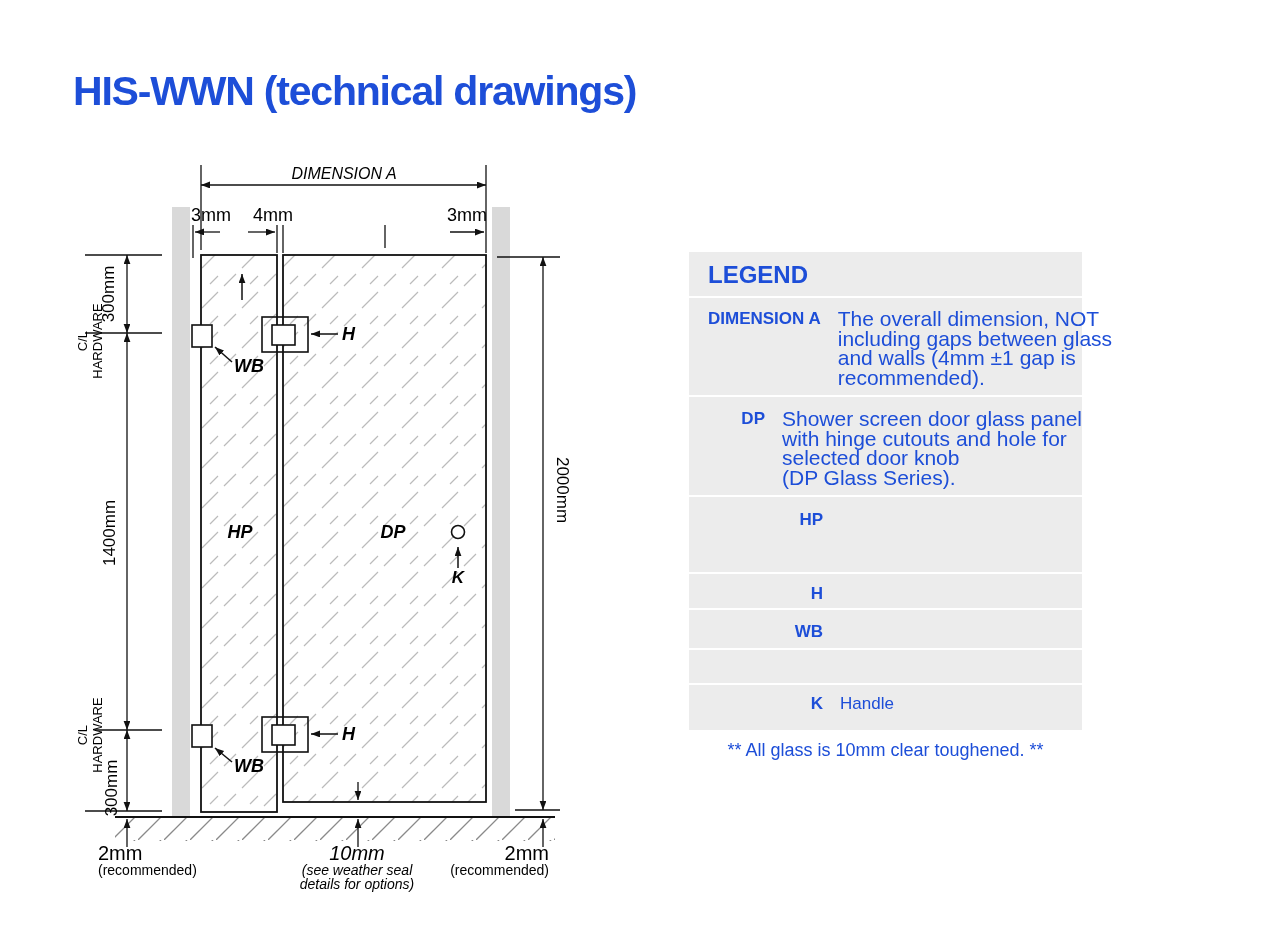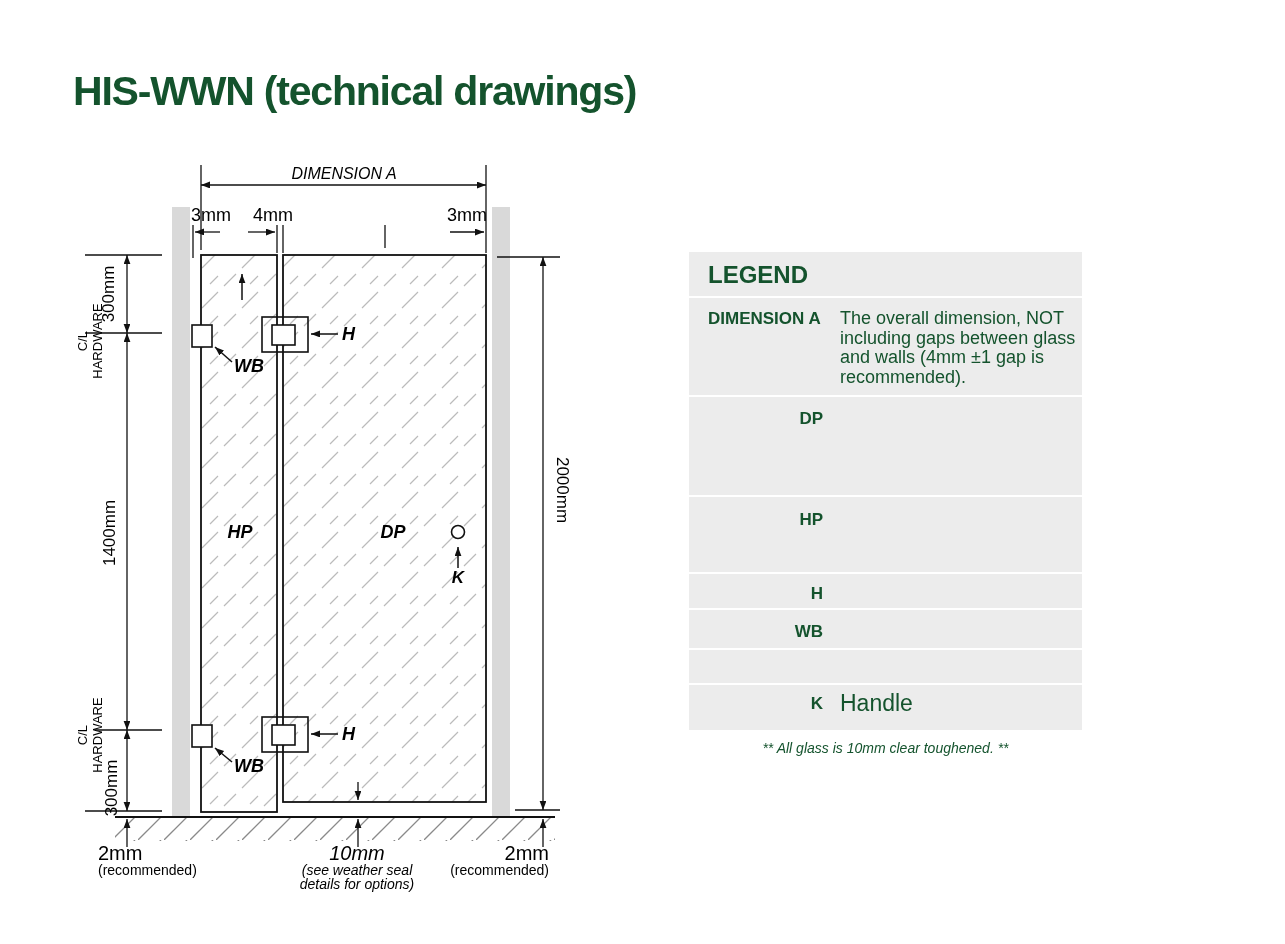--- a/index.html
+++ b/index.html
@@ -4,7 +4,7 @@
 <style>
   html,body{margin:0;padding:0;background:#fff;}
   #page{position:relative;width:1285px;height:936px;background:#ffffff;overflow:hidden;
-        font-family:"Liberation Sans",sans-serif;color:#14532d;}
+        font-family:"Liberation Sans",sans-serif;color:#1d4ed8;}
   #title{position:absolute;left:73px;top:68px;font-size:41px;font-weight:bold;
          letter-spacing:-1.2px;white-space:nowrap;}
   

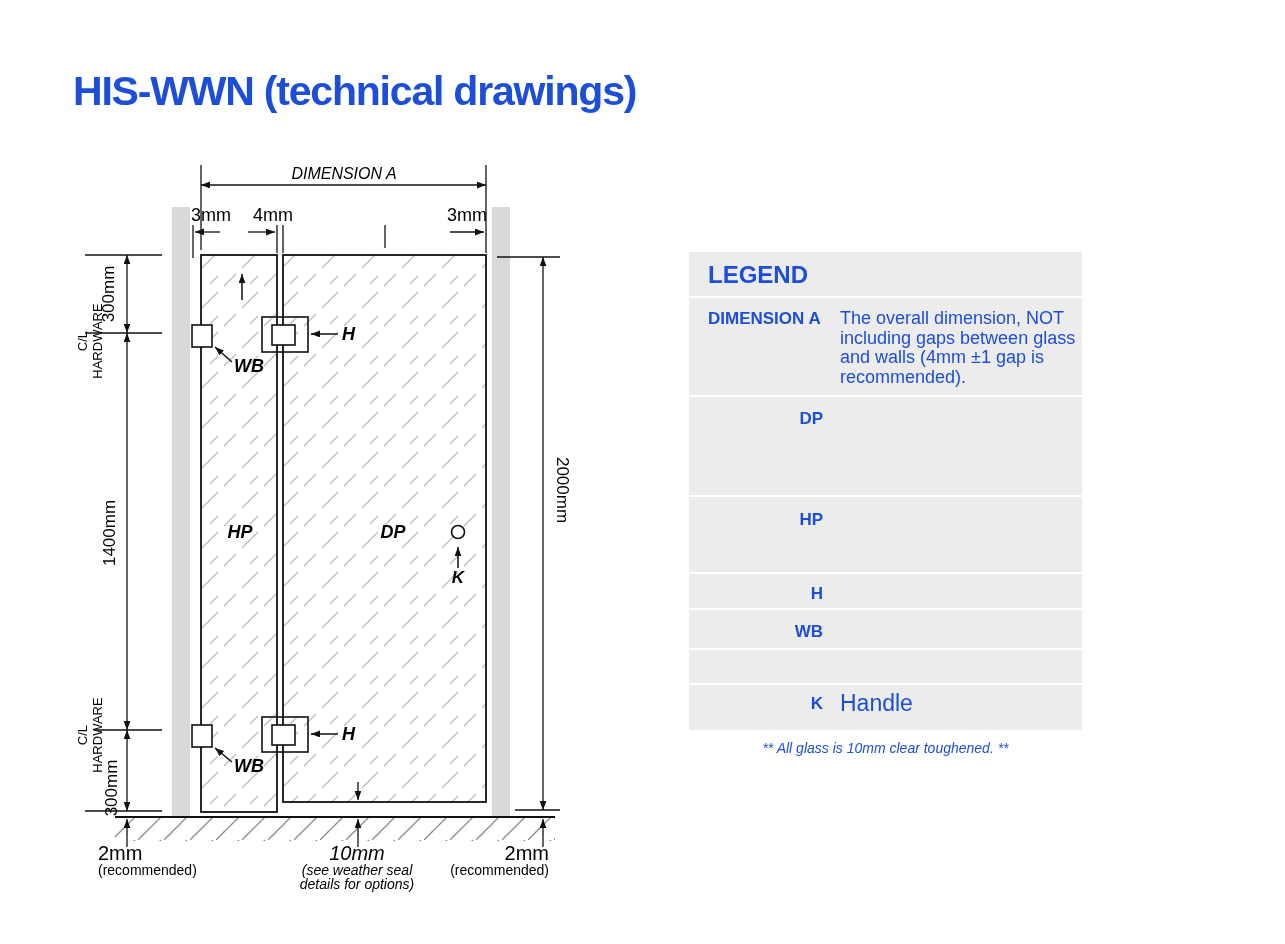--- a/index.html
+++ b/index.html
@@ -20,7 +20,7 @@
   .lg-term{width:140px;box-sizing:border-box;padding-right:6px;text-align:right;
            font-size:17px;font-weight:bold;line-height:19.5px;white-space:pre;}
   .lg-term.left{text-align:left;padding-left:19px;}
-  .lg-desc{flex:1;box-sizing:border-box;padding-left:11px;font-size:18px;
+  .lg-desc{flex:1;box-sizing:border-box;padding-left:11px;font-size:21px;
            line-height:19.5px;white-space:pre;overflow:visible;}
   .r-dima{height:99px;padding-top:11px;}
   .r-dp{height:100px;padding-top:12px;}

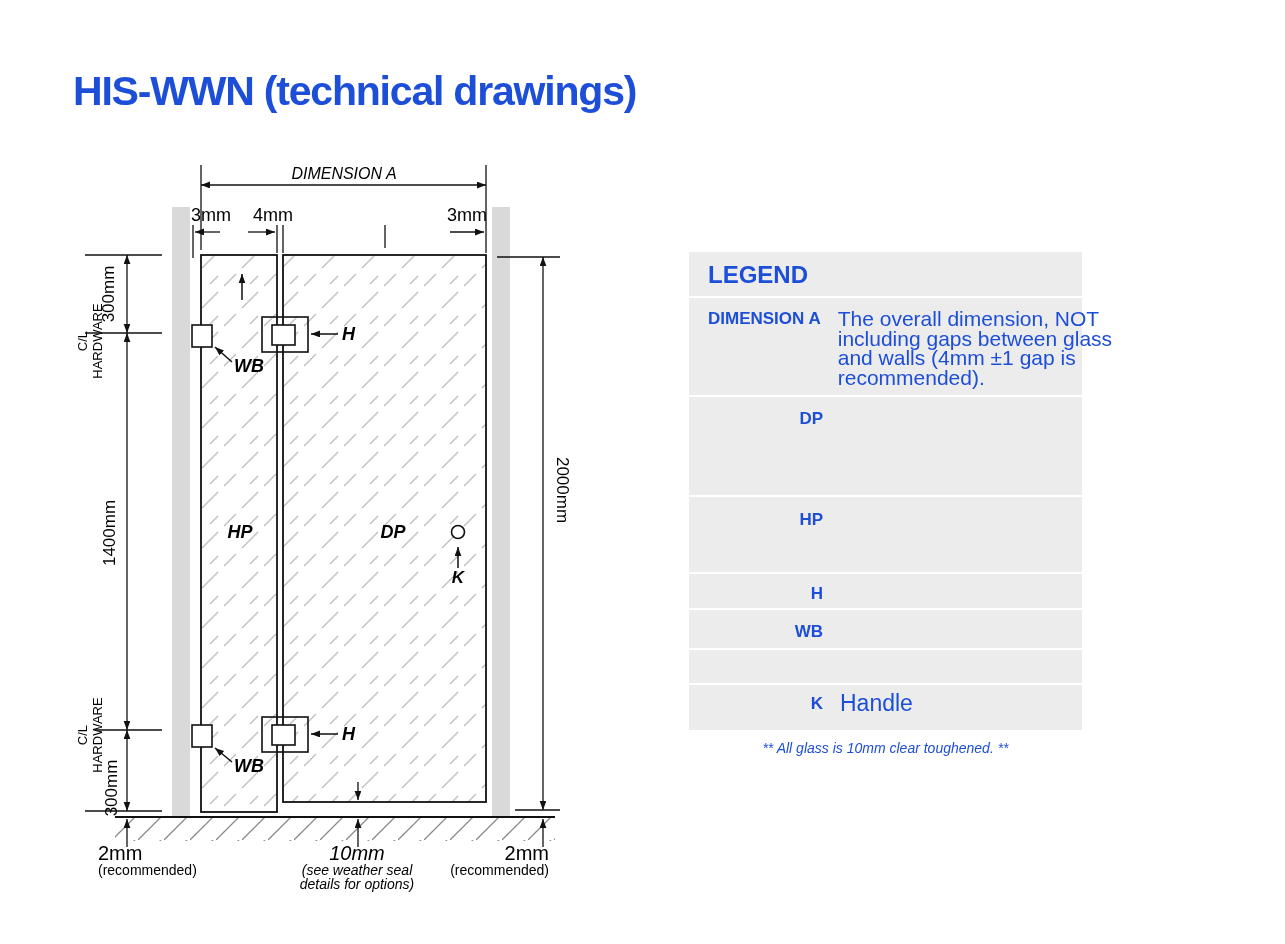--- a/index.html
+++ b/index.html
@@ -166,6 +166,10 @@
     </div>
     <div class="lg-row r-dp">
       <div class="lg-term">DP</div>
+      <div class="lg-desc">Shower screen door glass panel
+with hinge cutouts and hole for
+selected door knob
+(DP Glass Series).</div>
     </div>
     <div class="lg-row r-hp">
       <div class="lg-term">HP</div>

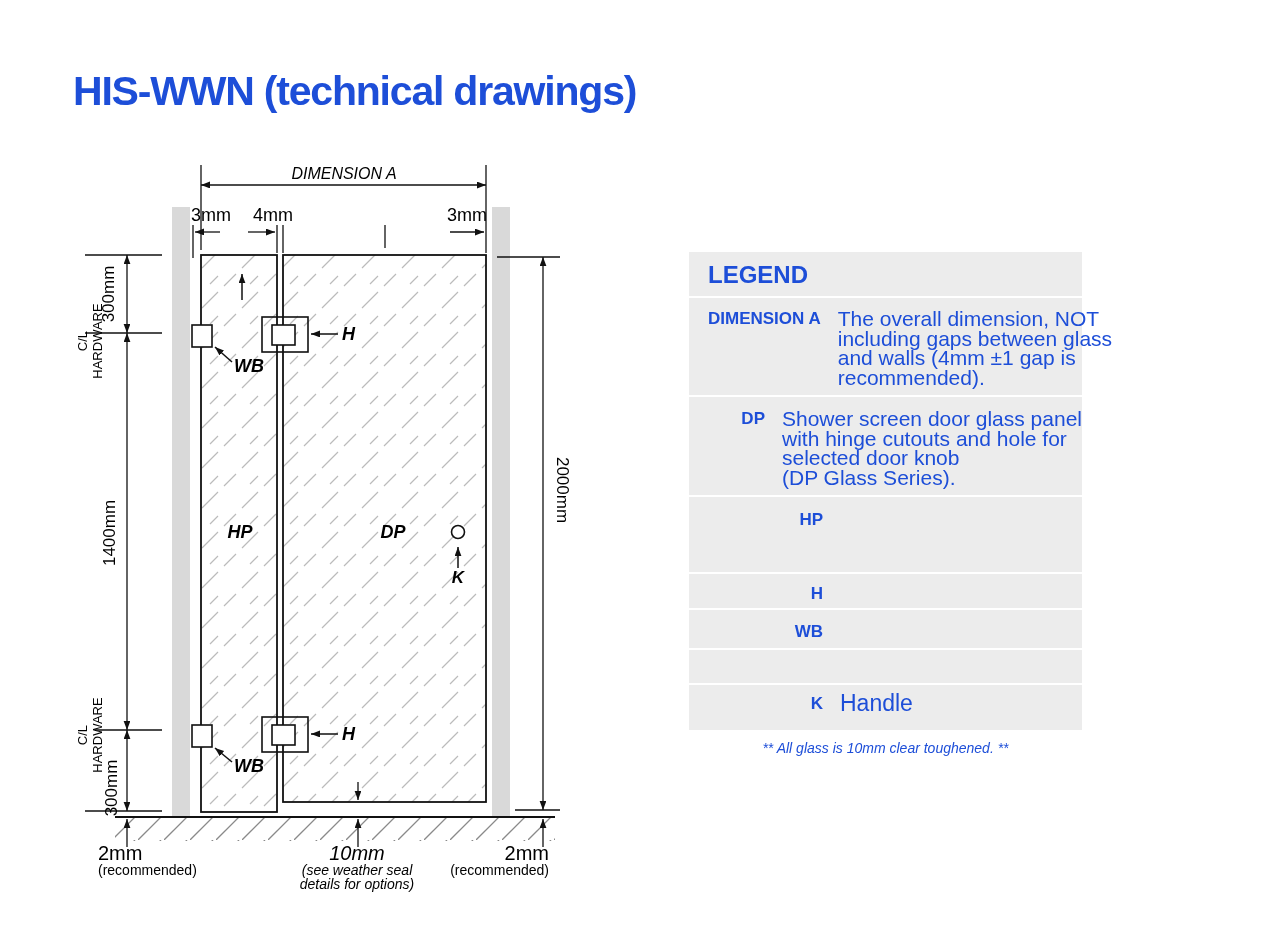--- a/index.html
+++ b/index.html
@@ -29,7 +29,7 @@
   .r-wb{height:40px;padding-top:12px;}
   .r-empty{height:35px;}
   .r-k{height:47px;padding-top:9px;}
-  .r-k .lg-desc{font-size:23px;}
+  .r-k .lg-desc{font-size:17px;}
   #footnote{position:absolute;left:689px;top:740px;width:393px;text-align:center;
             font-size:14px;font-style:italic;}
 </style>

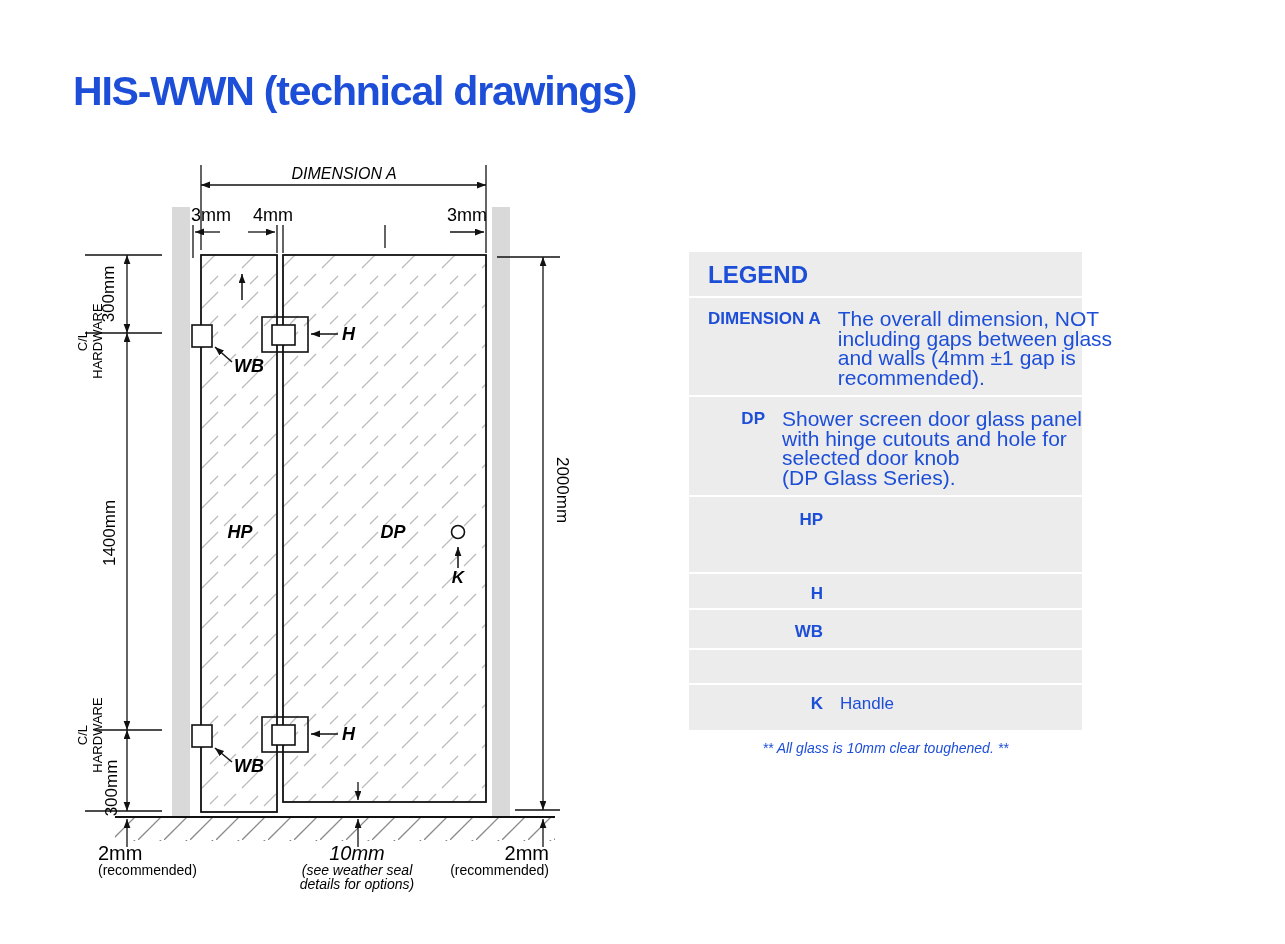--- a/index.html
+++ b/index.html
@@ -31,7 +31,7 @@
   .r-k{height:47px;padding-top:9px;}
   .r-k .lg-desc{font-size:17px;}
   #footnote{position:absolute;left:689px;top:740px;width:393px;text-align:center;
-            font-size:14px;font-style:italic;}
+            font-size:18px;}
 </style>
 </head>
 <body>

